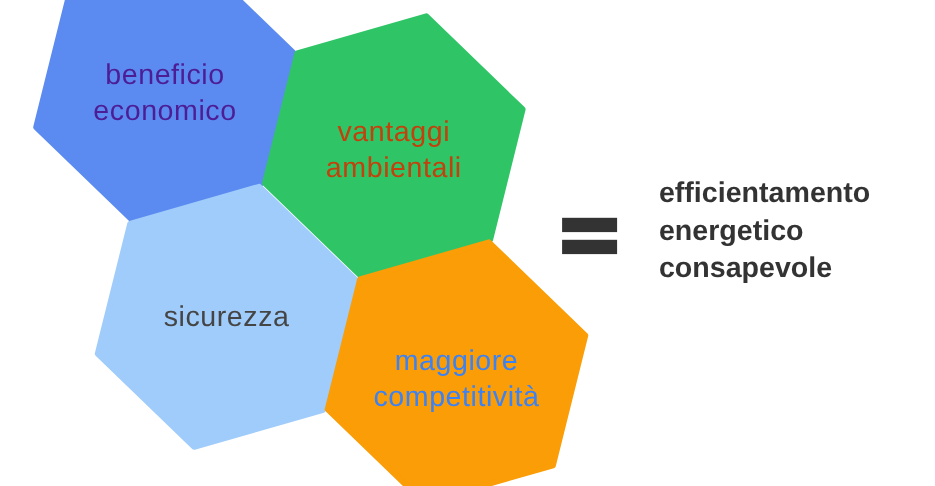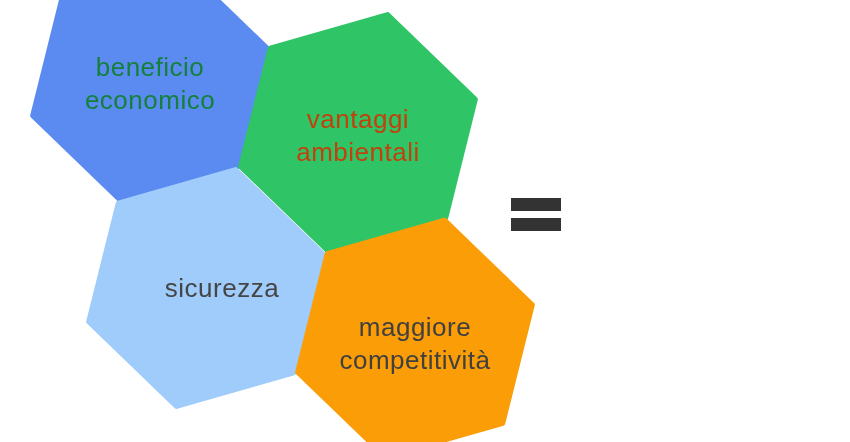--- a/index.html
+++ b/index.html
@@ -74,7 +74,7 @@
     <polygon class="hex" points="415,216.5 520.7,277.5 520.7,399.5 415,460.5 309.3,399.5 309.3,277.5" transform="rotate(14 415 338.5)" fill="#fa9d06" stroke="#fa9d06"></polygon>
   </svg>
 
-  <div class="hex-label label-0" style="color: #15803d;">beneficio
+  <div class="hex-label label-0" style="color: #4c1d95;">beneficio
 economico</div>
 
   <div class="hex-label label-1" style="color: #c2410c;">vantaggi

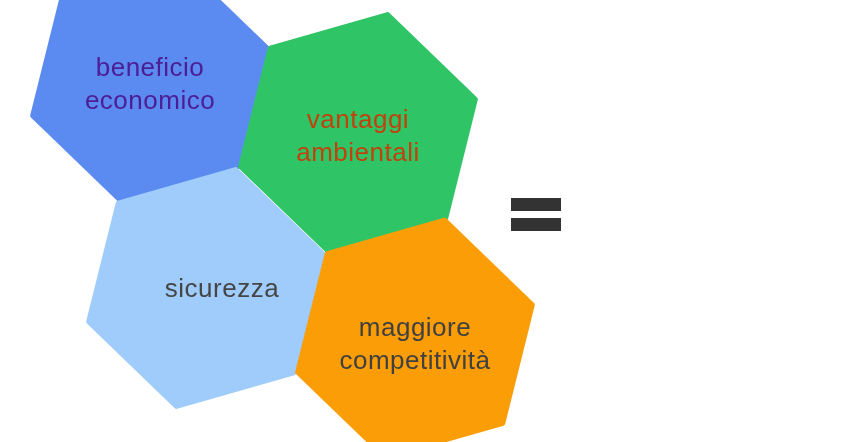--- a/index.html
+++ b/index.html
@@ -90,6 +90,9 @@
     <span class="bar" style="background: rgb(51, 51, 51);"></span>
   </div>
 
+  <div class="result-text" style="color: rgb(51, 51, 51);">efficientamento
+energetico
+consapevole</div>
 
 </div>
 

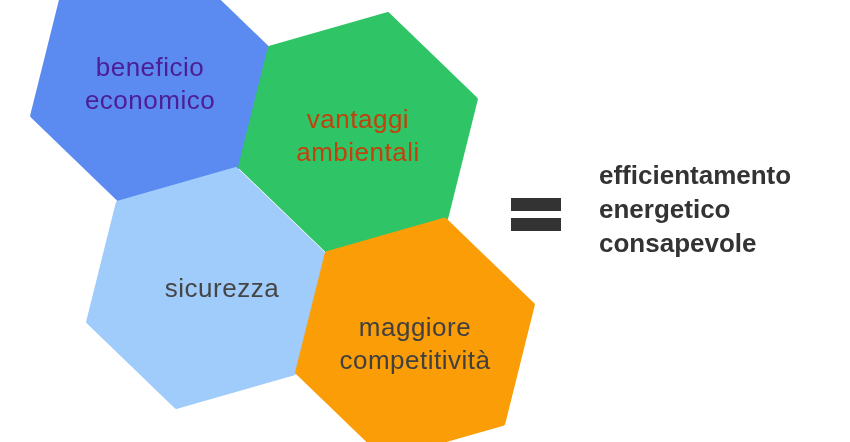--- a/index.html
+++ b/index.html
@@ -38,7 +38,7 @@
   }
   .label-0 { left: 150px; top: 84px;  }
   .label-1 { left: 358px; top: 136px; }
-  .label-2 { left: 222px; top: 288px; }
+  .label-2 { left: 206px; top: 288px; }
   .label-3 { left: 415px; top: 344px; }
   .equals {
     position: absolute;

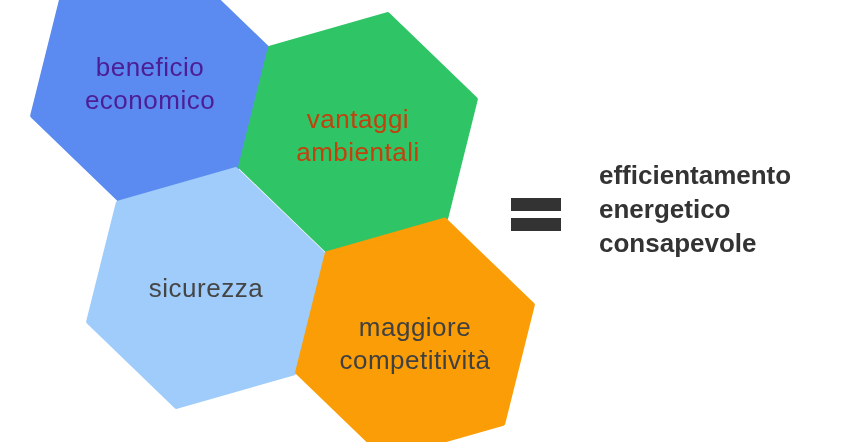--- a/index.html
+++ b/index.html
@@ -82,7 +82,7 @@
 
   <div class="hex-label label-2" style="color: rgb(69, 69, 69);">sicurezza</div>
 
-  <div class="hex-label label-3" style="color: #404040;">maggiore
+  <div class="hex-label label-3" style="color: #3b82f6;">maggiore
 competitività</div>
 
   <div class="equals">

